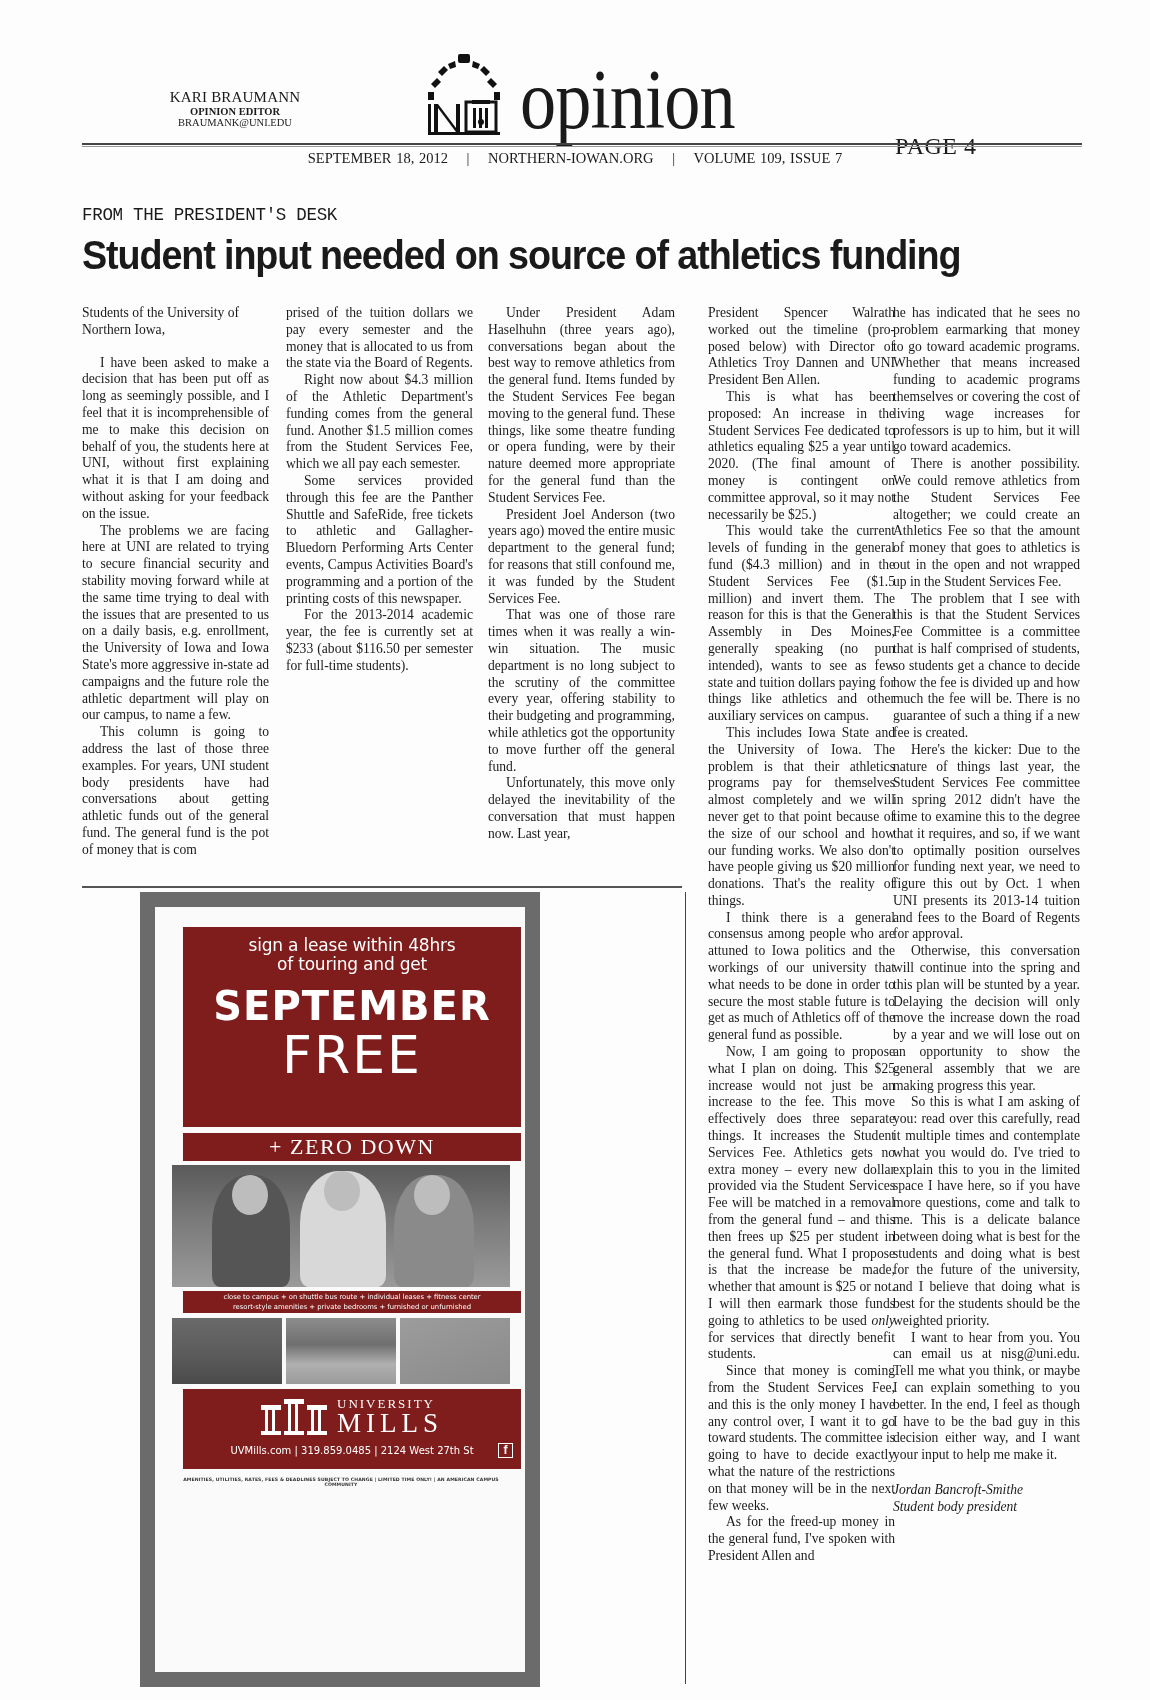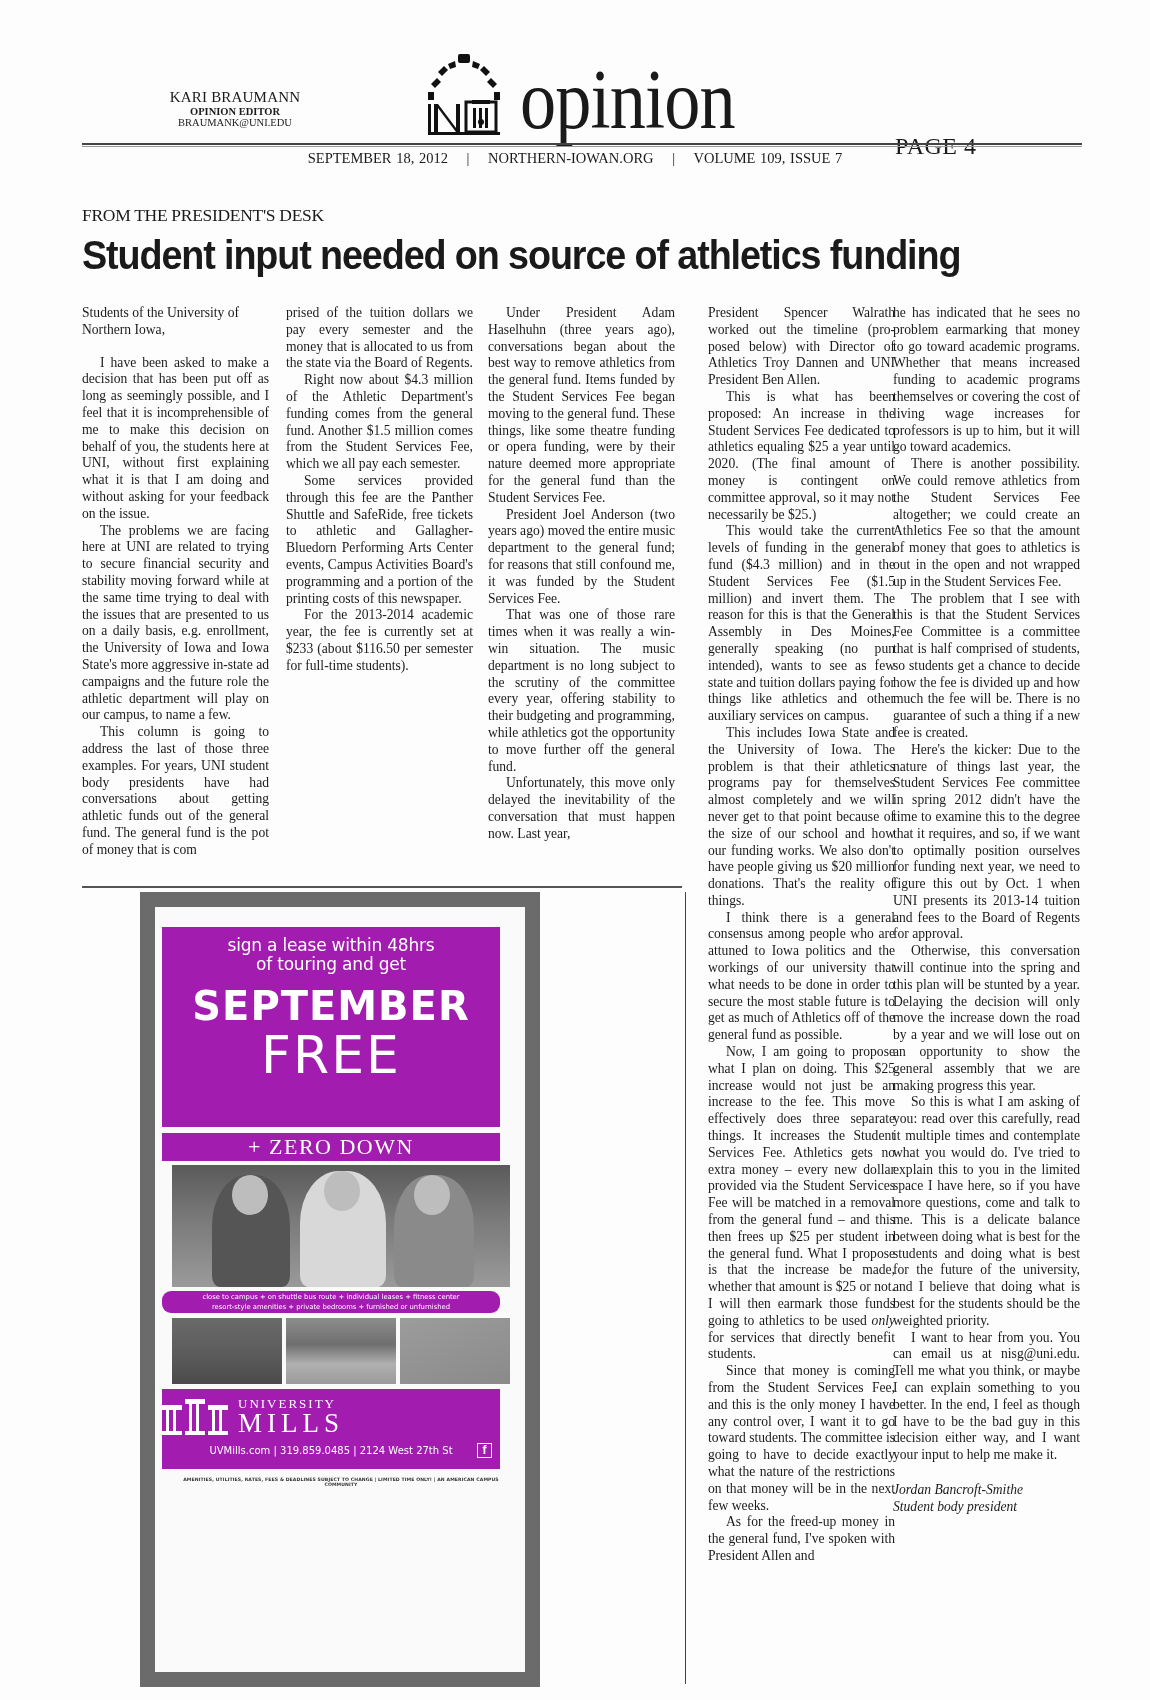--- a/index.html
+++ b/index.html
@@ -20,7 +20,7 @@
   .dateline .sep { display: inline-block; margin: 0 14px; }
 
   
-  .kicker { position: absolute; left: 82px; top: 205px; font-family: Liberation Serif, serif; font-size: 17.5px; letter-spacing: -0.3px; }
+  .kicker { position: absolute; left: 82px; top: 205px; font-family: Liberation Mono, monospace; font-size: 17.5px; letter-spacing: -0.3px; }
   .headline { position: absolute; left: 82px; top: 232px; font-family: "Liberation Sans", sans-serif; font-weight: 700; font-size: 41px; letter-spacing: -1.2px; transform: scaleX(0.92); transform-origin: left top; white-space: nowrap; }
 
   

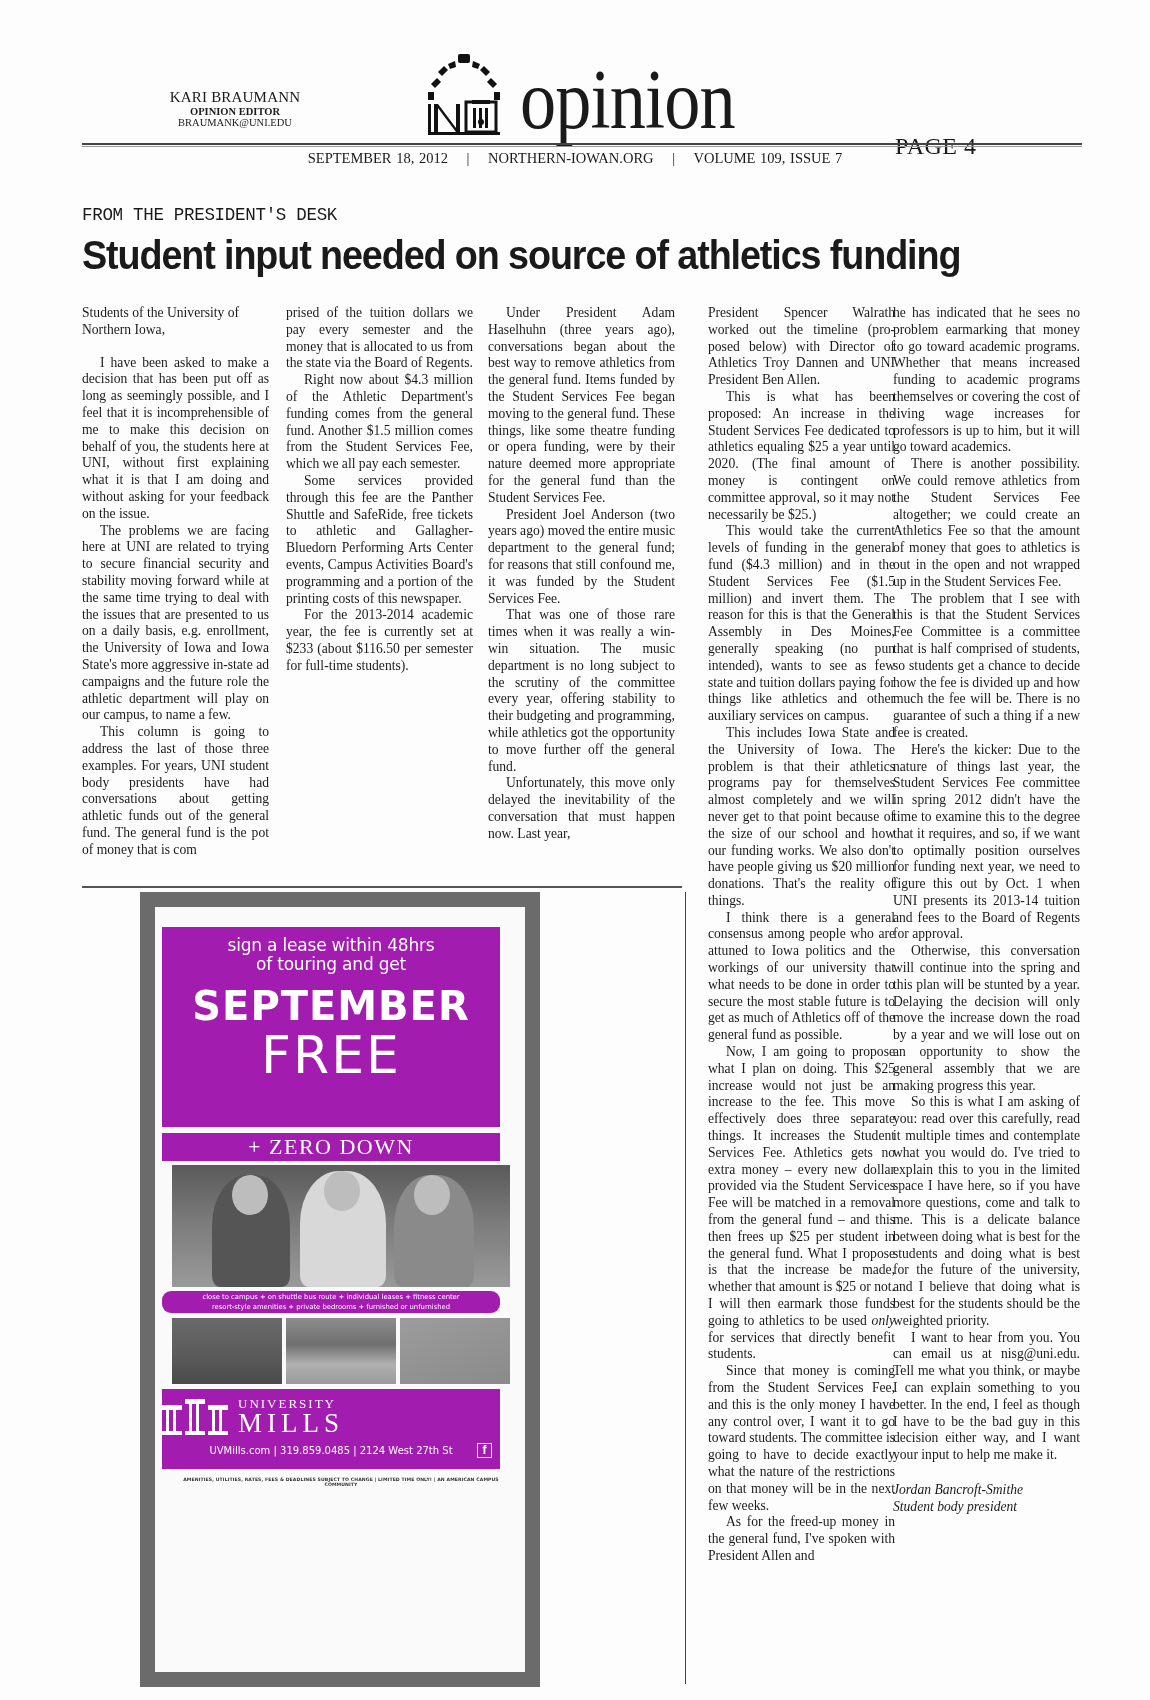--- a/index.html
+++ b/index.html
@@ -41,7 +41,7 @@
   
   .ad-outer { position: absolute; left: 140px; top: 892px; width: 400px; height: 795px; background: #6b6b6b; padding: 15px; }
   .ad-inner { position: relative; width: 370px; height: 765px; background: #fafafa; }
-  .ad-panel { position: absolute; left: 7px; background: #a21caf; color: #fff; text-align: center; }
+  .ad-panel { position: absolute; left: 28px; background: #7f1d1d; color: #fff; text-align: center; }
   .ad-top { top: 20px; width: 338px; height: 200px; }
   .ad-lead { font-family: "DejaVu Sans", sans-serif; font-size: 17px; line-height: 19px; padding-top: 9px; letter-spacing: -0.2px; }
   .ad-big1 { font-family: "DejaVu Sans", sans-serif; font-weight: 700; font-size: 40px; line-height: 44px; margin-top: 10px; letter-spacing: 1px; }

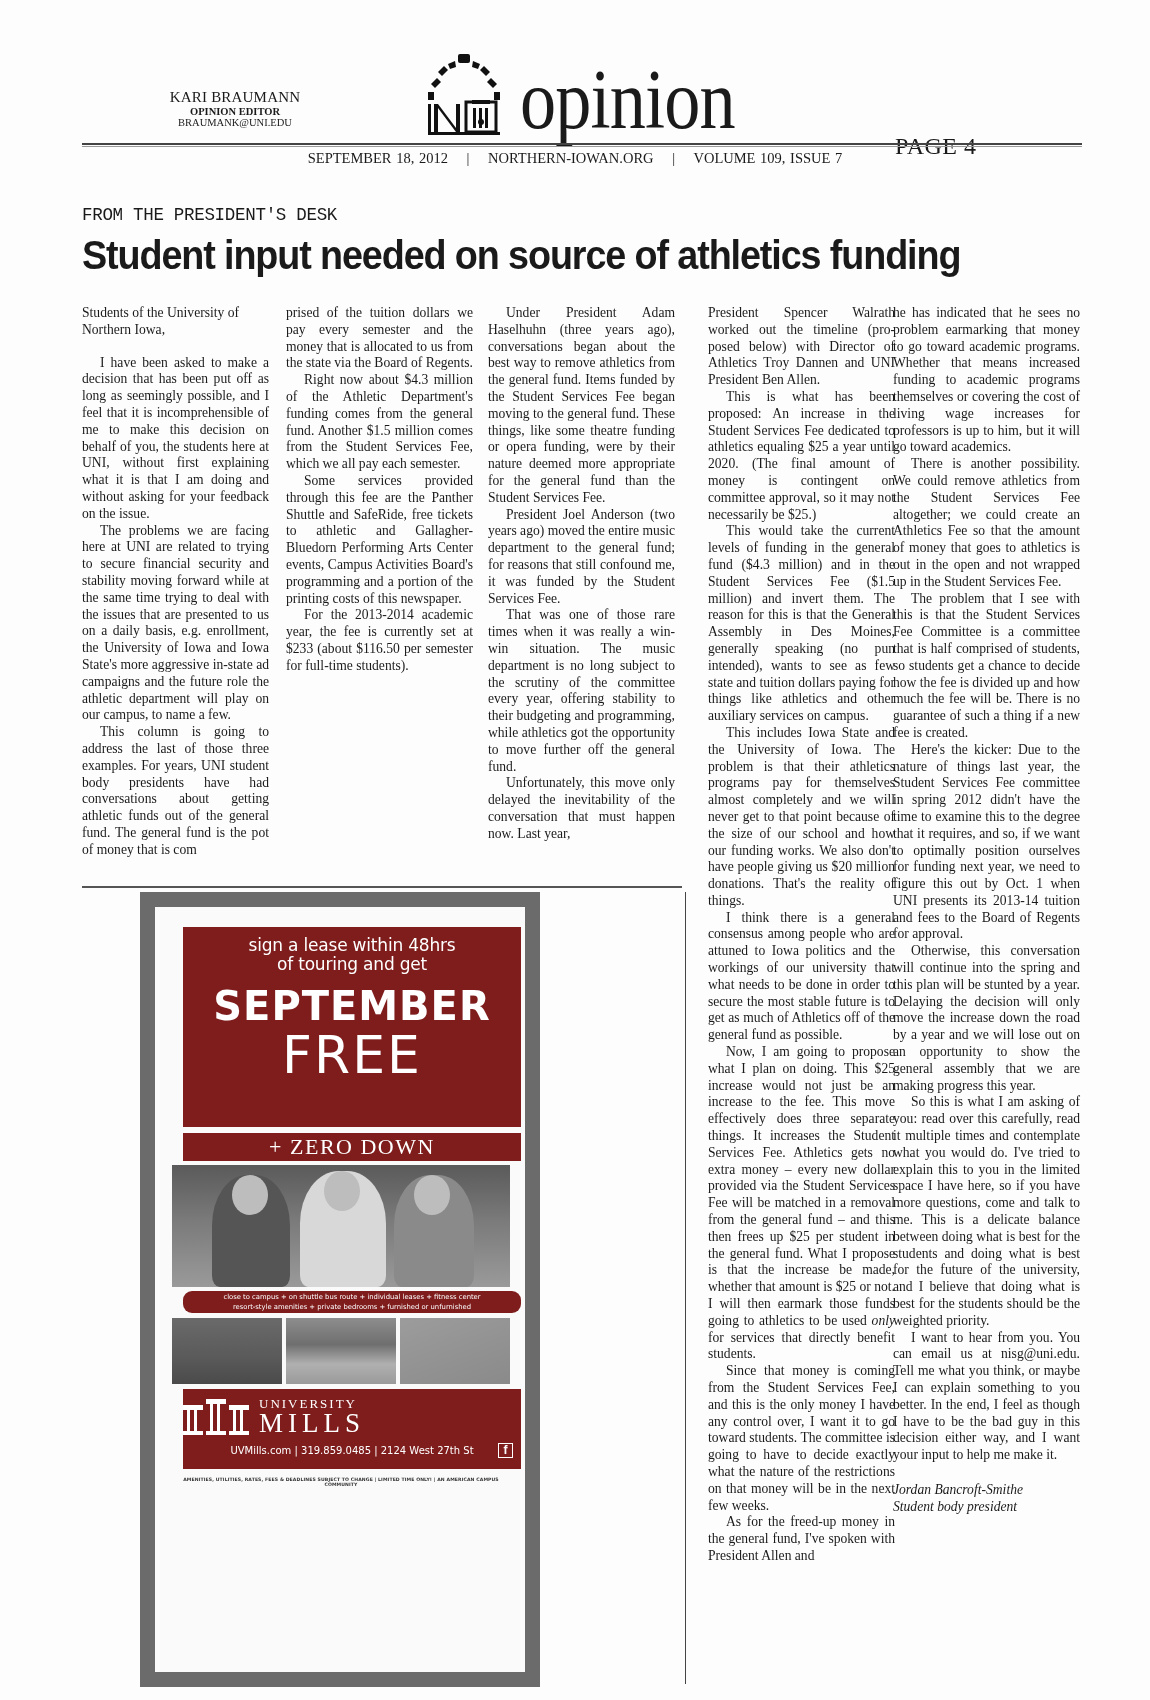--- a/index.html
+++ b/index.html
@@ -54,7 +54,7 @@
   .p3 { left: 222px; width: 80px; height: 112px; background: #8a8a8a; }
   .head { position: absolute; width: 36px; height: 40px; border-radius: 50%; background: #bdbdbd; }
   .h1 { left: 60px; top: 10px; } .h2 { left: 152px; top: 6px; } .h3 { left: 242px; top: 10px; }
-  .ad-feats { top: 384px; width: 338px; height: 22px; font-family: "DejaVu Sans", sans-serif; font-size: 6.8px; line-height: 9.5px; padding-top: 2px; border-radius: 9px; }
+  .ad-feats { top: 384px; width: 338px; height: 22px; font-family: "DejaVu Sans", sans-serif; font-size: 6.8px; line-height: 9.5px; padding-top: 2px; }
   .ad-thumbs { position: absolute; left: 17px; top: 411px; width: 338px; height: 66px; display: flex; gap: 4px; }
   .thumb { flex: 1; background: #777; position: relative; overflow: hidden; }
   .t1 { background: linear-gradient(180deg,#6a6a6a 0%,#5a5a5a 60%,#4a4a4a 100%); }

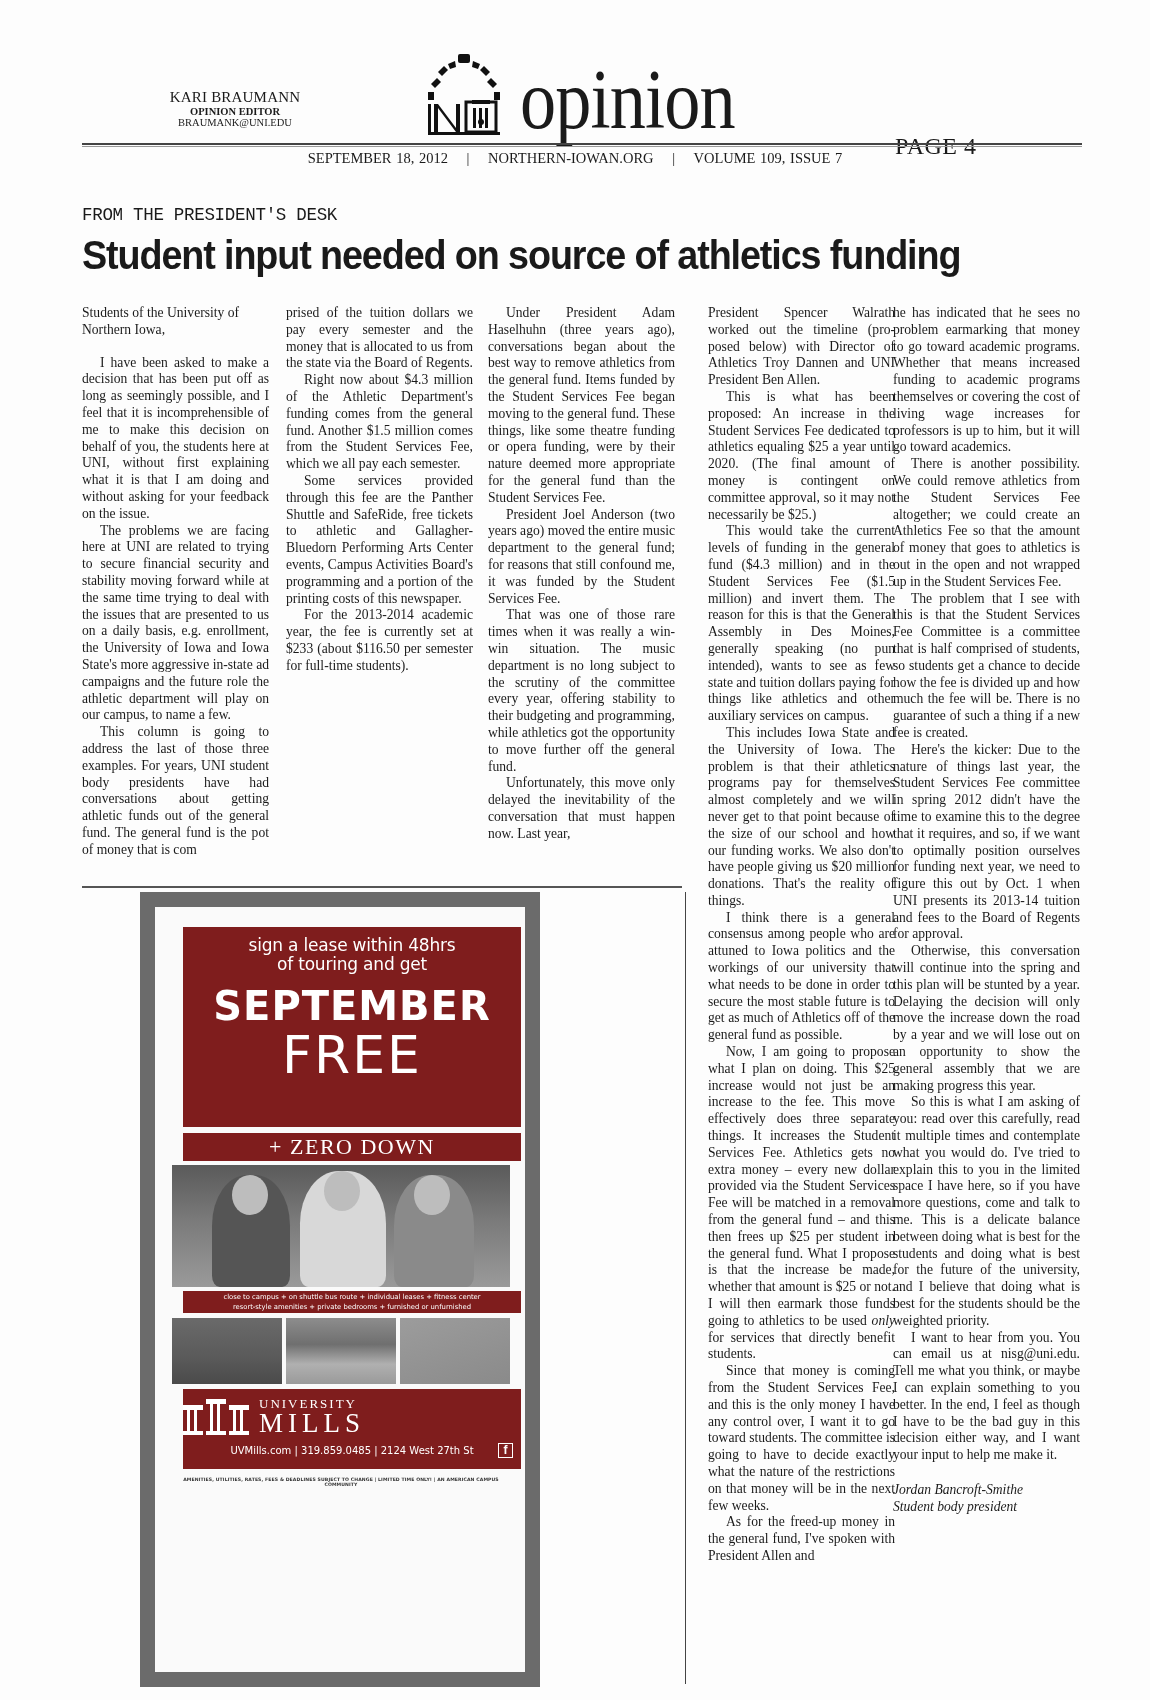--- a/index.html
+++ b/index.html
@@ -61,7 +61,7 @@
   .t2 { background: linear-gradient(180deg,#8d8d8d 0%,#6f6f6f 40%,#b0b0b0 70%,#9a9a9a 100%); }
   .t3 { background: linear-gradient(160deg,#9c9c9c 0%,#8a8a8a 100%); }
   .ad-brand { top: 482px; width: 338px; height: 80px; }
-  .brand-row { display: flex; align-items: center; justify-content: flex-start; gap: 10px; padding-top: 8px; }
+  .brand-row { display: flex; align-items: center; justify-content: center; gap: 10px; padding-top: 8px; }
   .columns-icon { display: flex; gap: 3px; align-items: flex-end; }
   .pillar { width: 20px; height: 30px; border-top: 5px solid #fff; border-bottom: 4px solid #fff; position: relative; }
   .pillar::before { content: ""; position: absolute; left: 4px; top: 0; width: 3px; height: 100%; background: #fff; }

